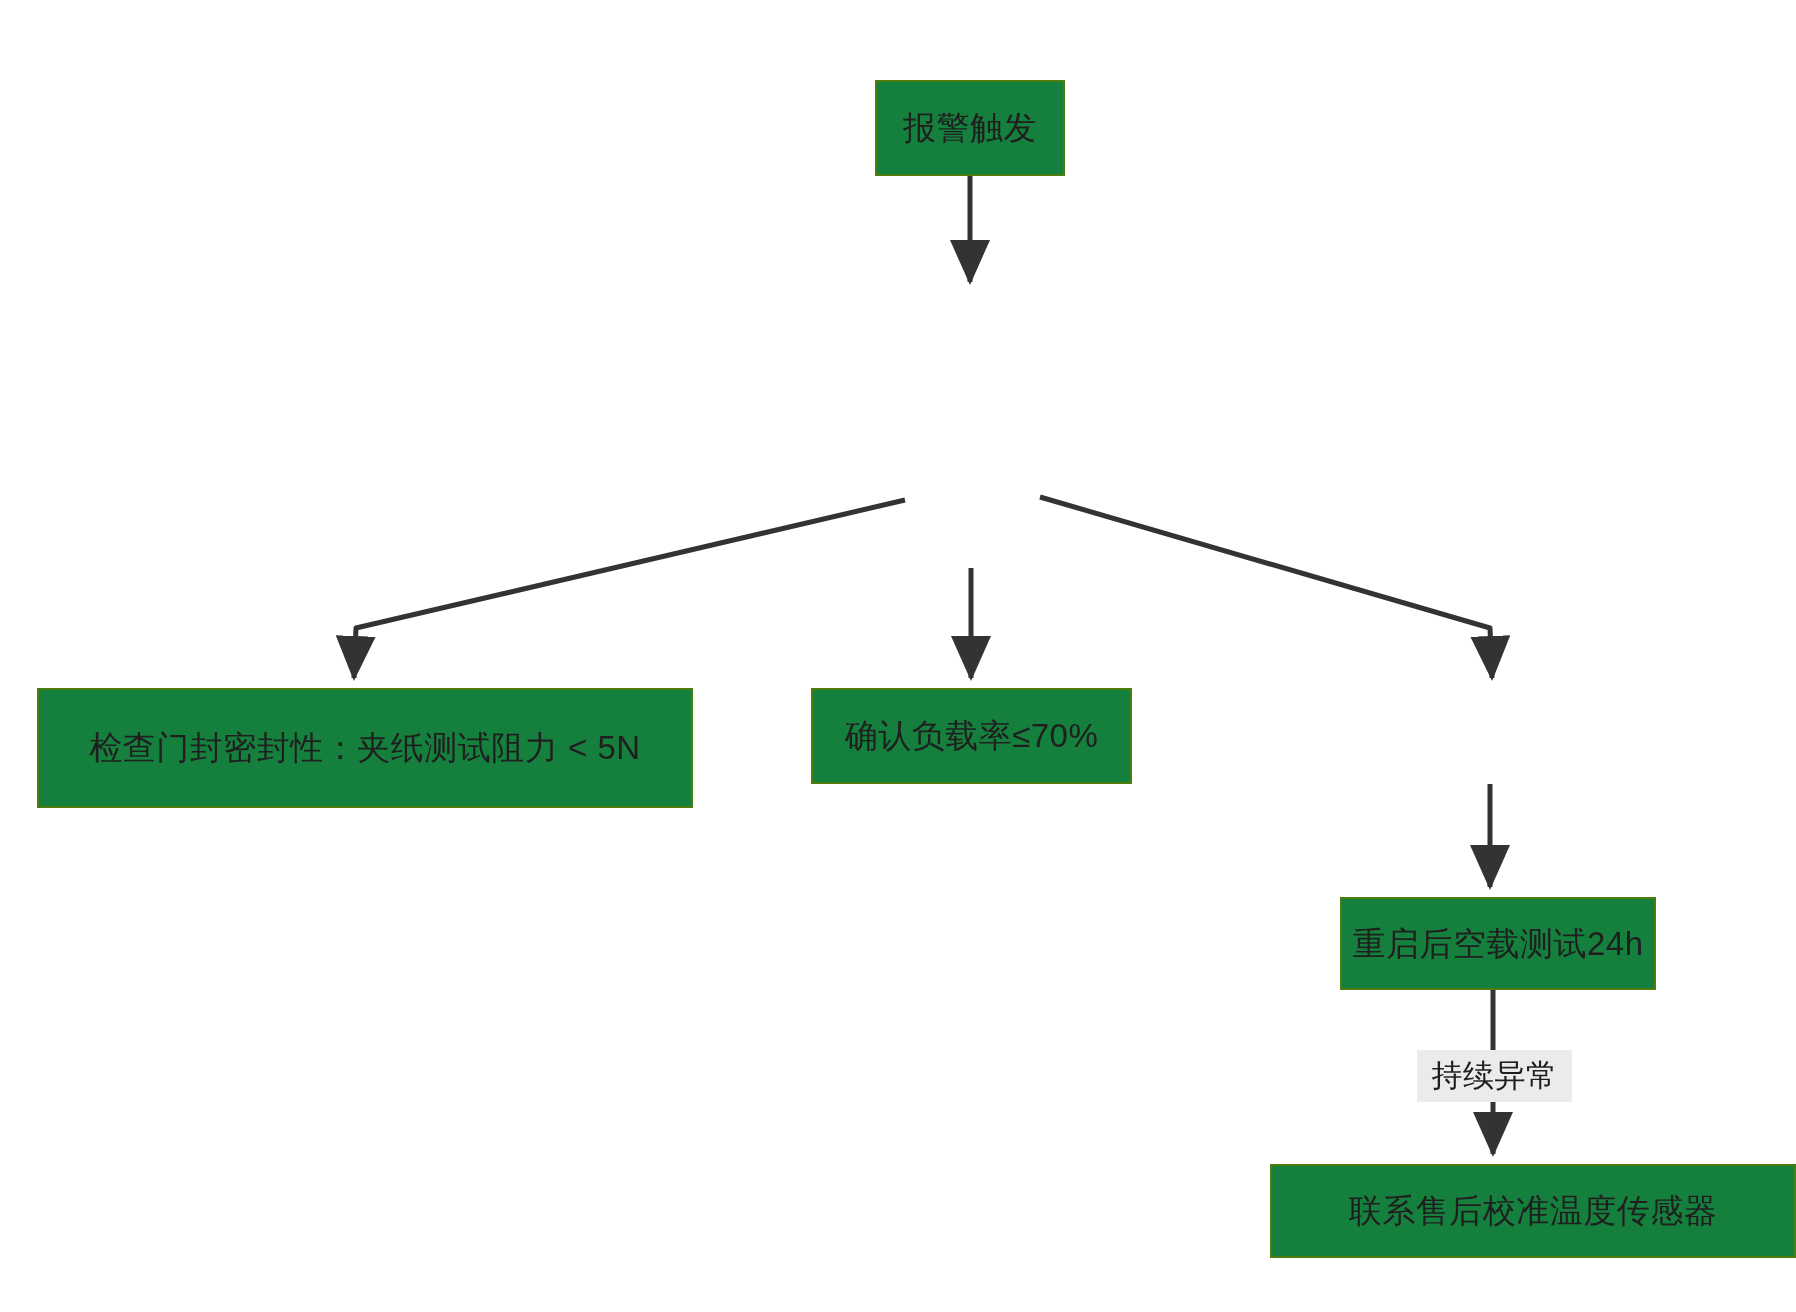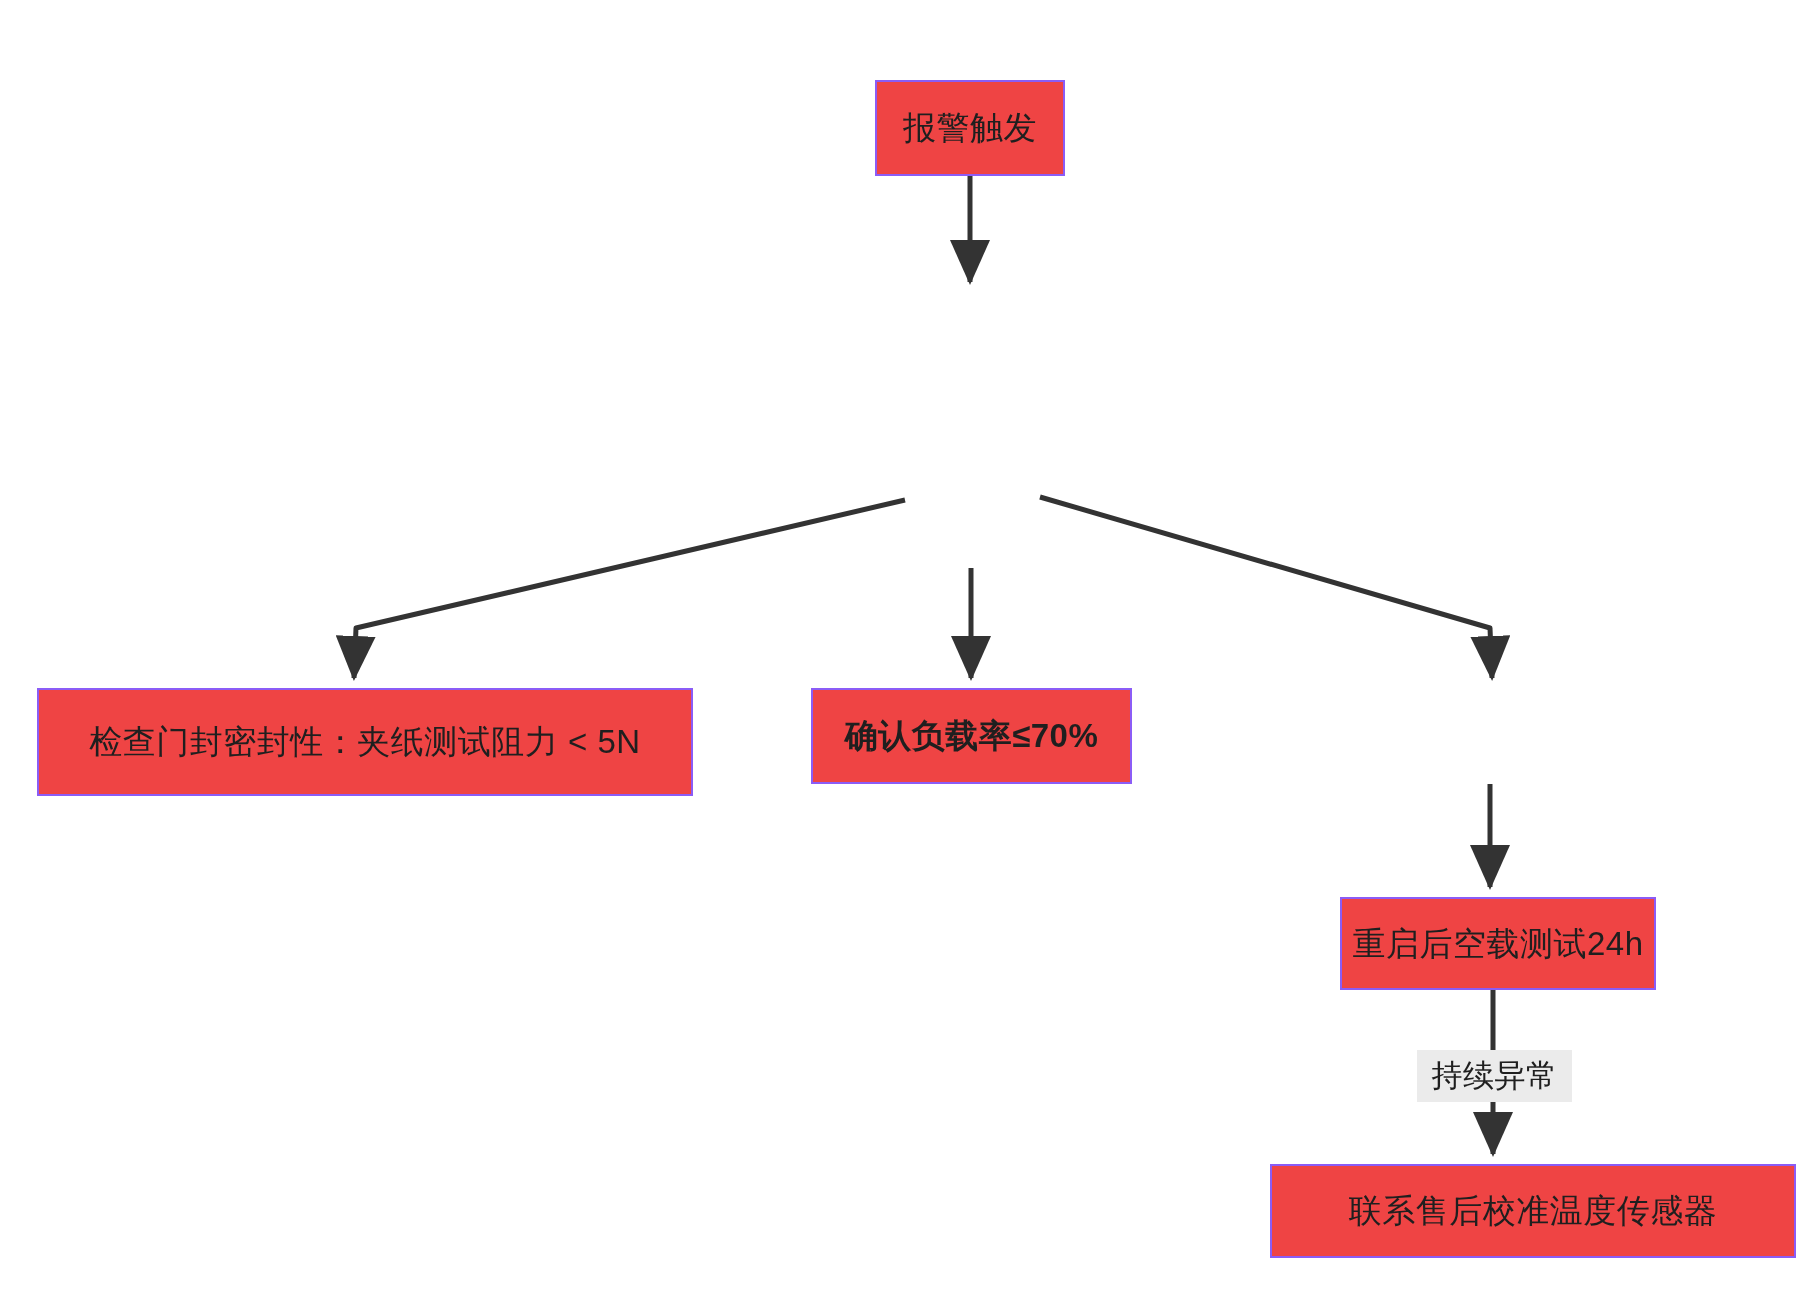--- a/index.html
+++ b/index.html
@@ -28,8 +28,8 @@
   .node {
     position: absolute;
     box-sizing: border-box;
-    background: #ef4444;
-    border: 2px solid #8b5cf6;
+    background: #15803d;
+    border: 2px solid #4d7c0f;
     display: flex;
     align-items: center;
     justify-content: center;

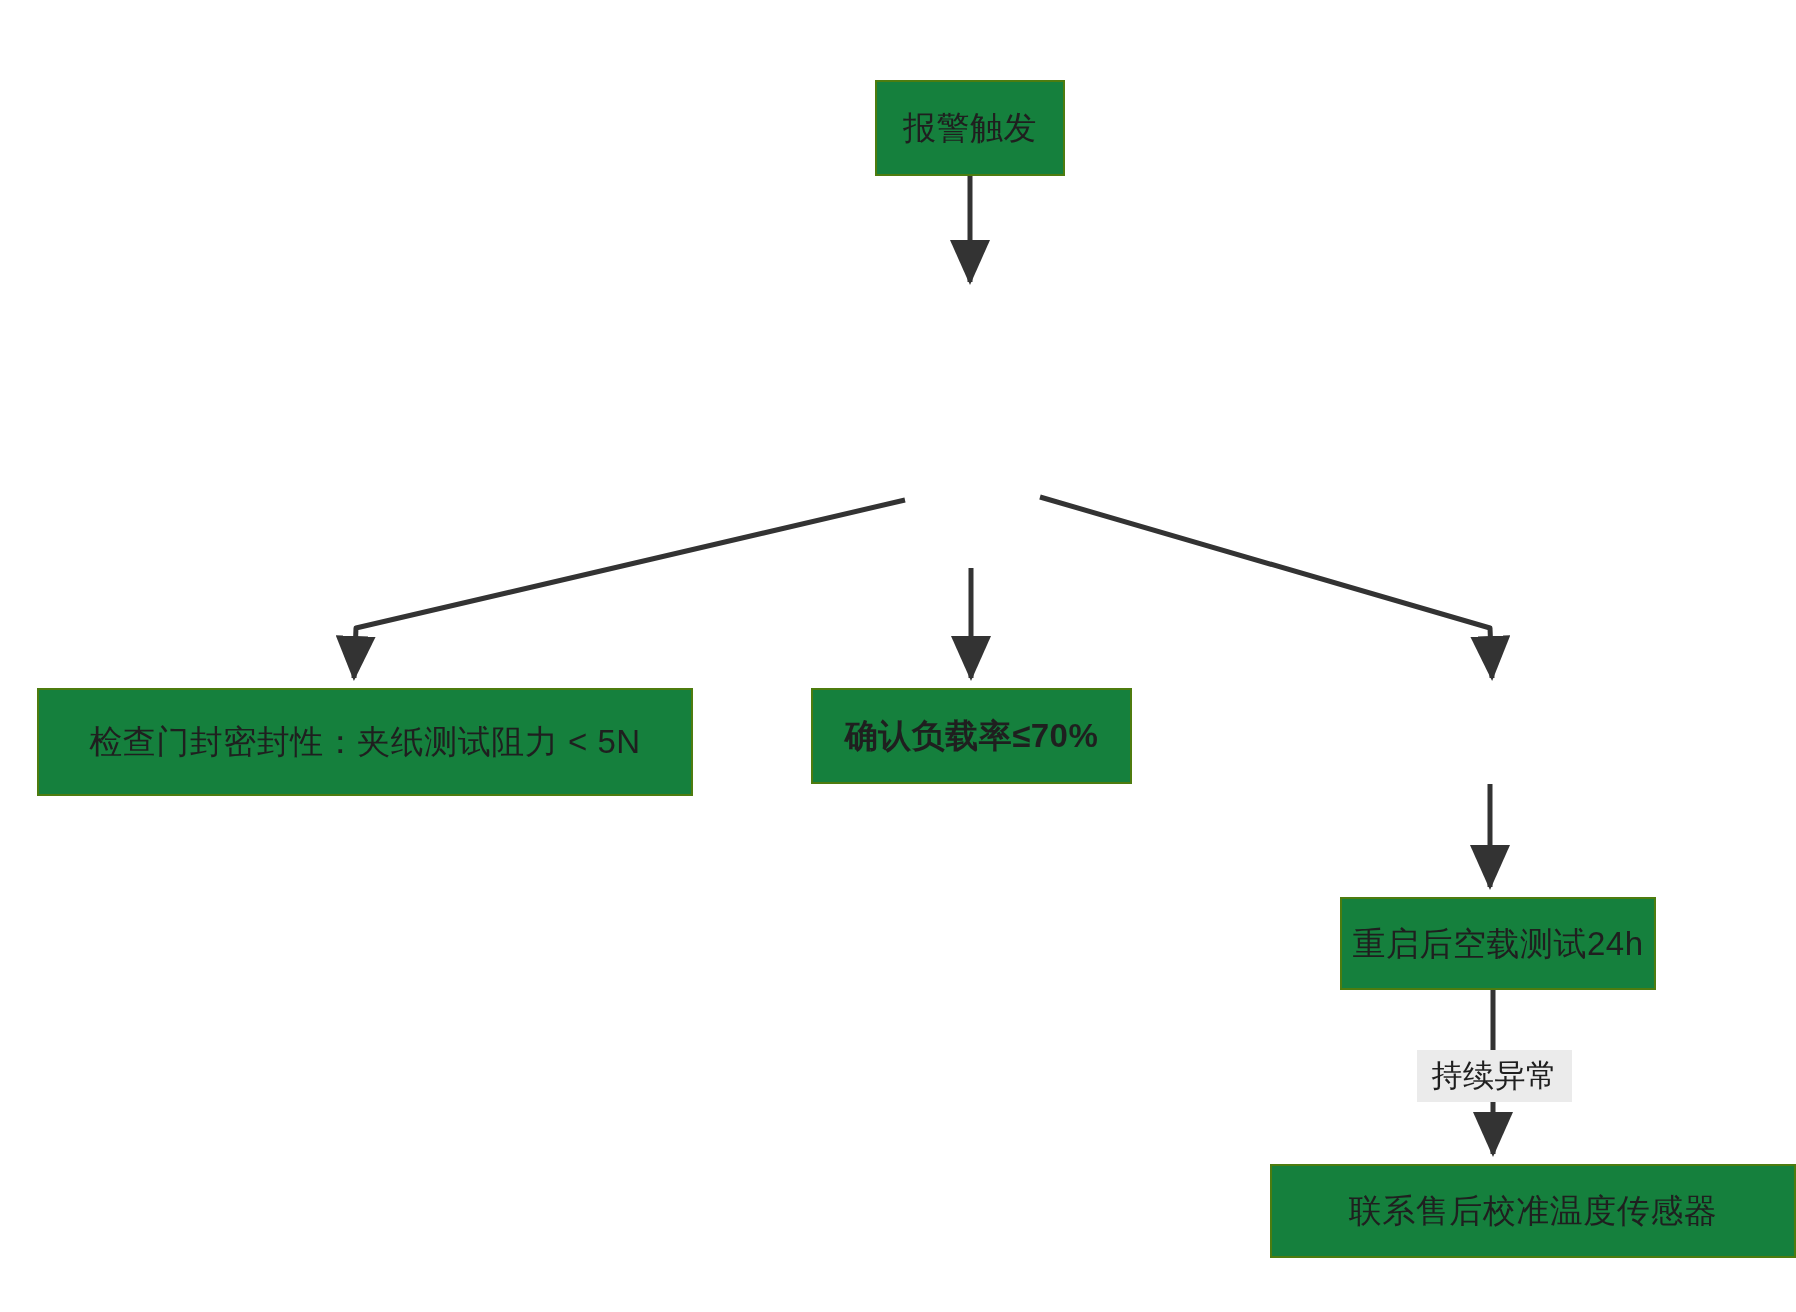--- a/index.html
+++ b/index.html
@@ -96,7 +96,7 @@
   </div>
 
 
-  <div class="node" style="left:37px; top:688px; width:656px; height:108px;">
+  <div class="node" style="left:37px; top:688px; width:656px; height:120px;">
     <span>检查门封密封性：夹纸测试阻力 &lt; 5N</span>
   </div>
 

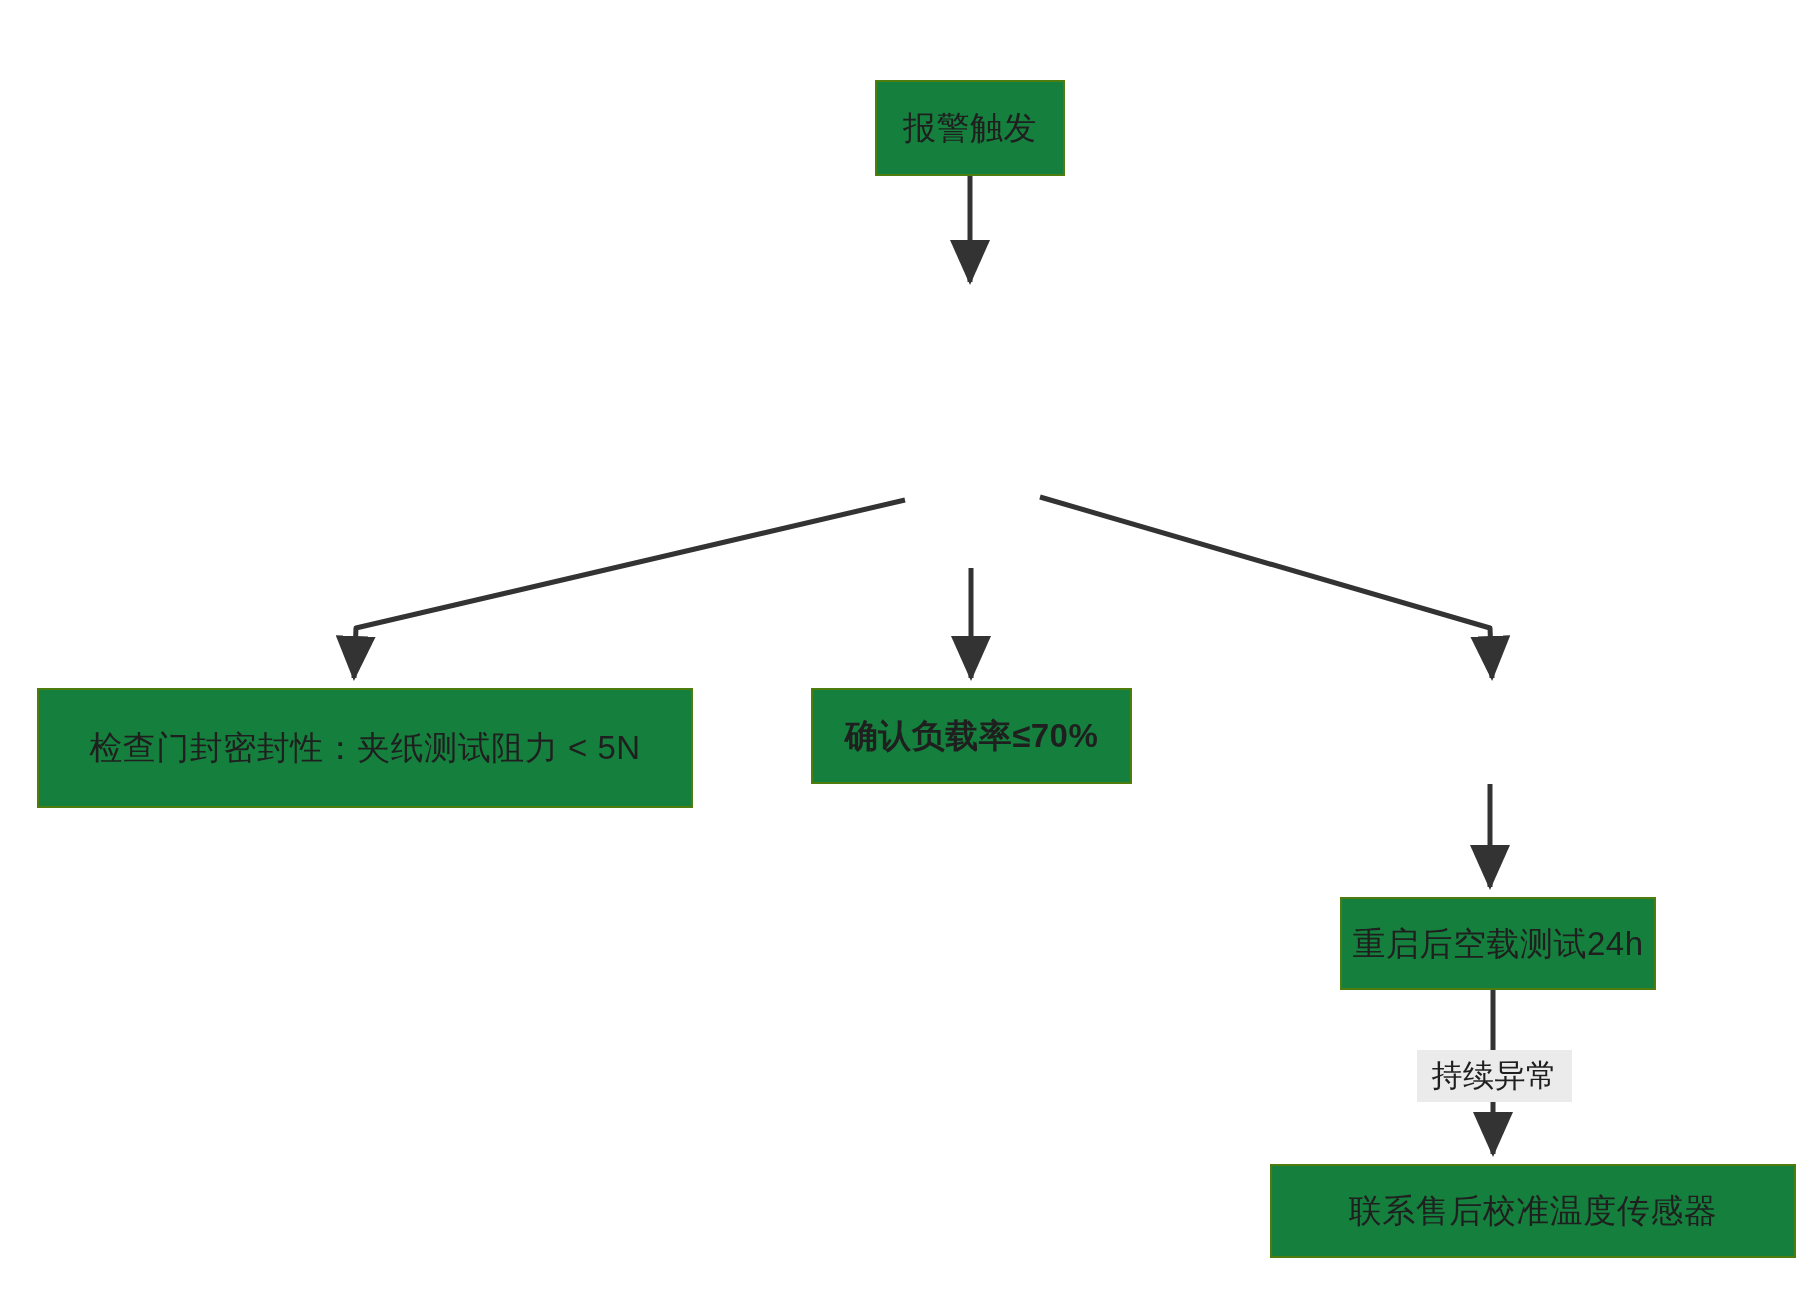--- a/index.html
+++ b/index.html
@@ -100,7 +100,7 @@
     <span>检查门封密封性：夹纸测试阻力 &lt; 5N</span>
   </div>
 
-  <div class="node" style="left:811px; top:688px; width:321px; height:96px;font-weight:bold;">
+  <div class="node" style="left:811px; top:688px; width:321px; height:96px;">
     <span>确认负载率≤70%</span>
   </div>
 

